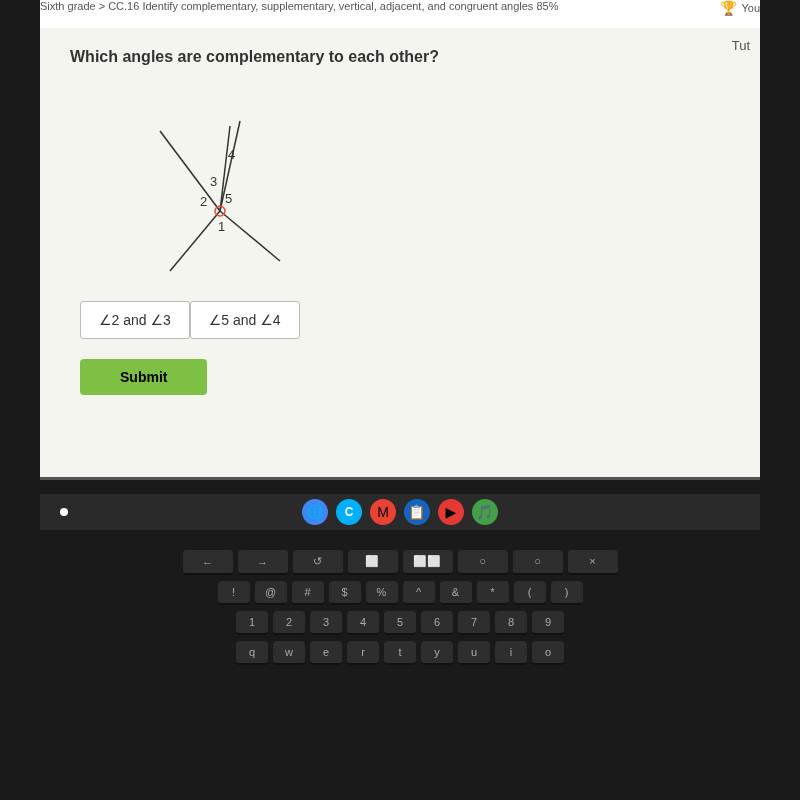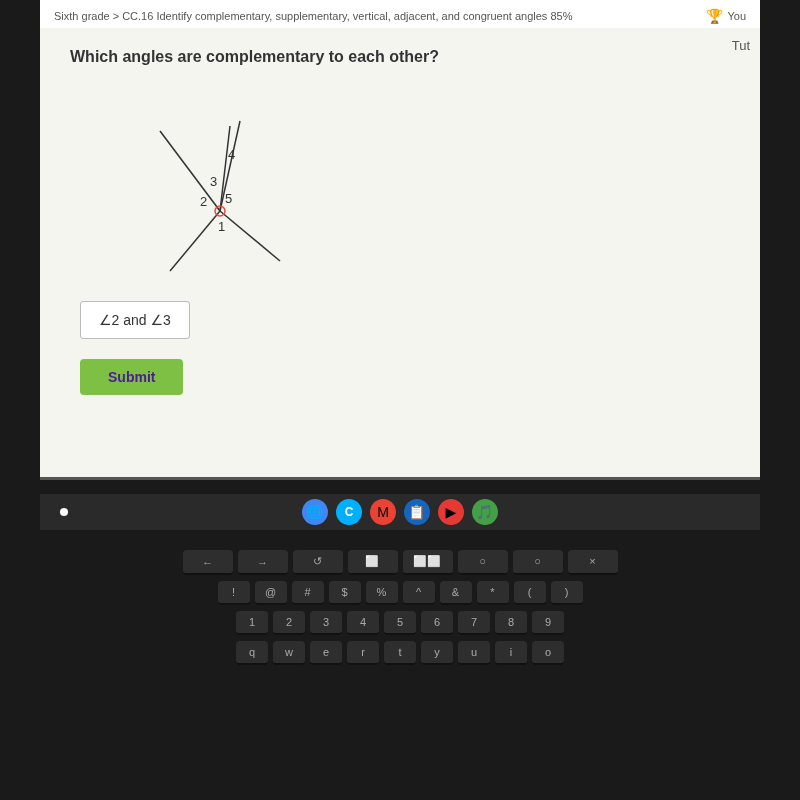--- a/index.html
+++ b/index.html
@@ -29,8 +29,8 @@
       background: #fff;
       border-bottom: 1px solid #ddd;
       display: flex;
-      align-items: center;
-      padding: 0 14px;
+      align-items: flex-start;
+      padding: 0 0;
       font-size: 11px;
       color: #555;
     }

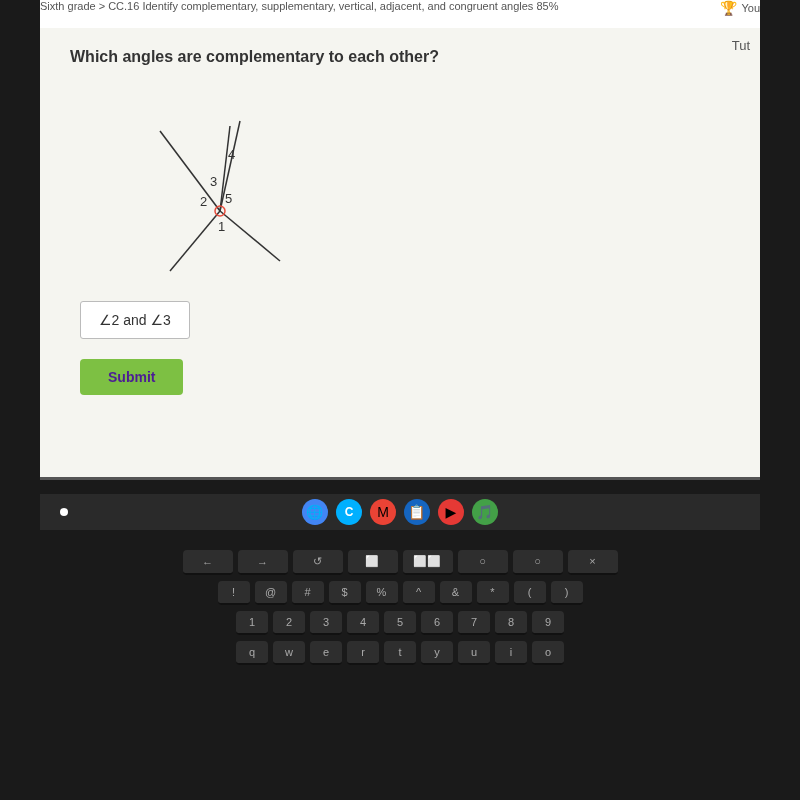--- a/index.html
+++ b/index.html
@@ -229,6 +229,7 @@
   
   <div class="answer-choices">
     <button class="answer-btn">∠2 and ∠3</button>
+    <button class="answer-btn">∠5 and ∠4</button>
   </div>
 
   

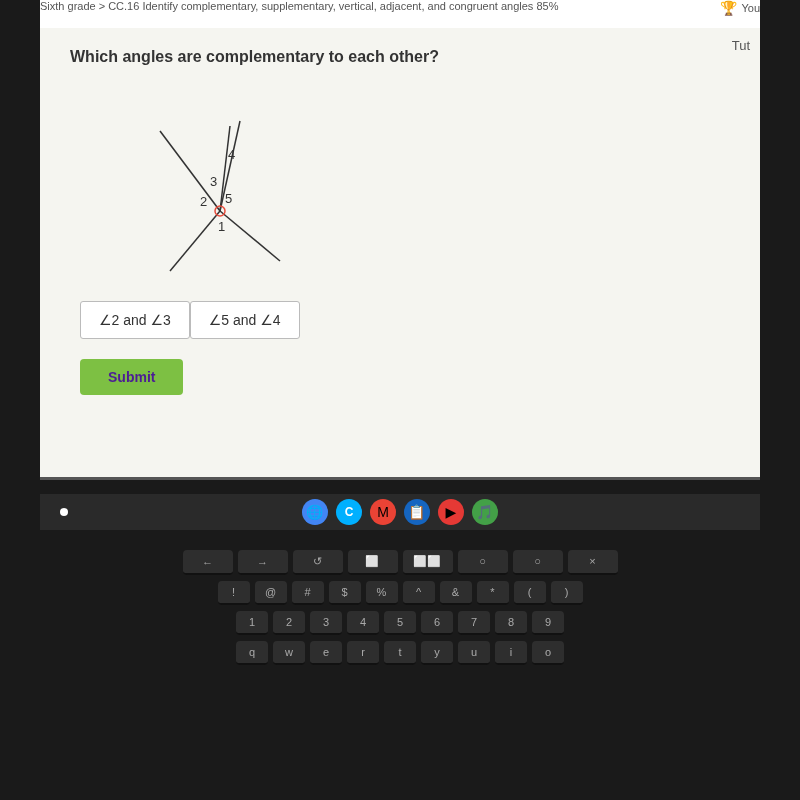--- a/index.html
+++ b/index.html
@@ -105,9 +105,9 @@
     
     .submit-btn {
       background: #7dc043;
-      color: #4c1d95;
+      color: #000000;
       border: none;
-      padding: 10px 28px;
+      padding: 10px 40px;
       font-size: 14px;
       font-weight: bold;
       border-radius: 4px;

